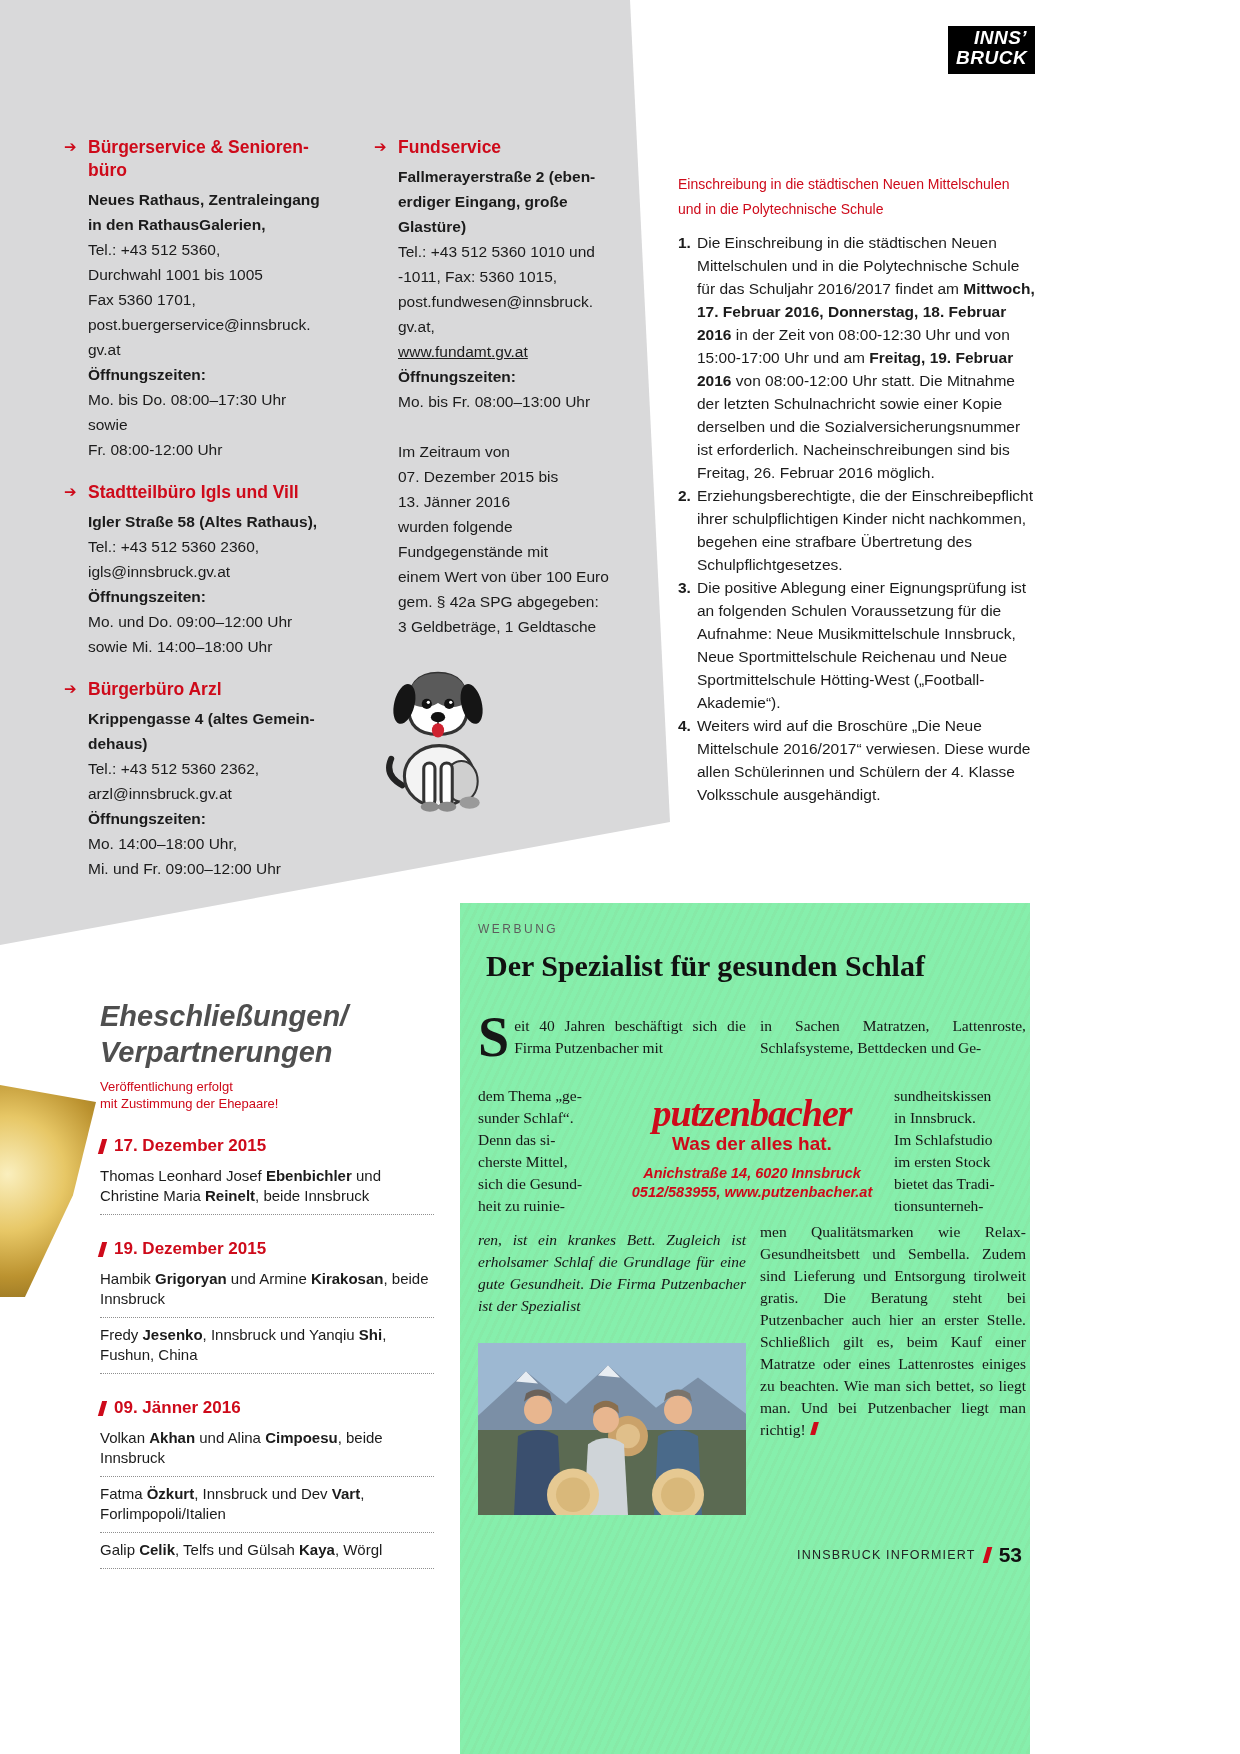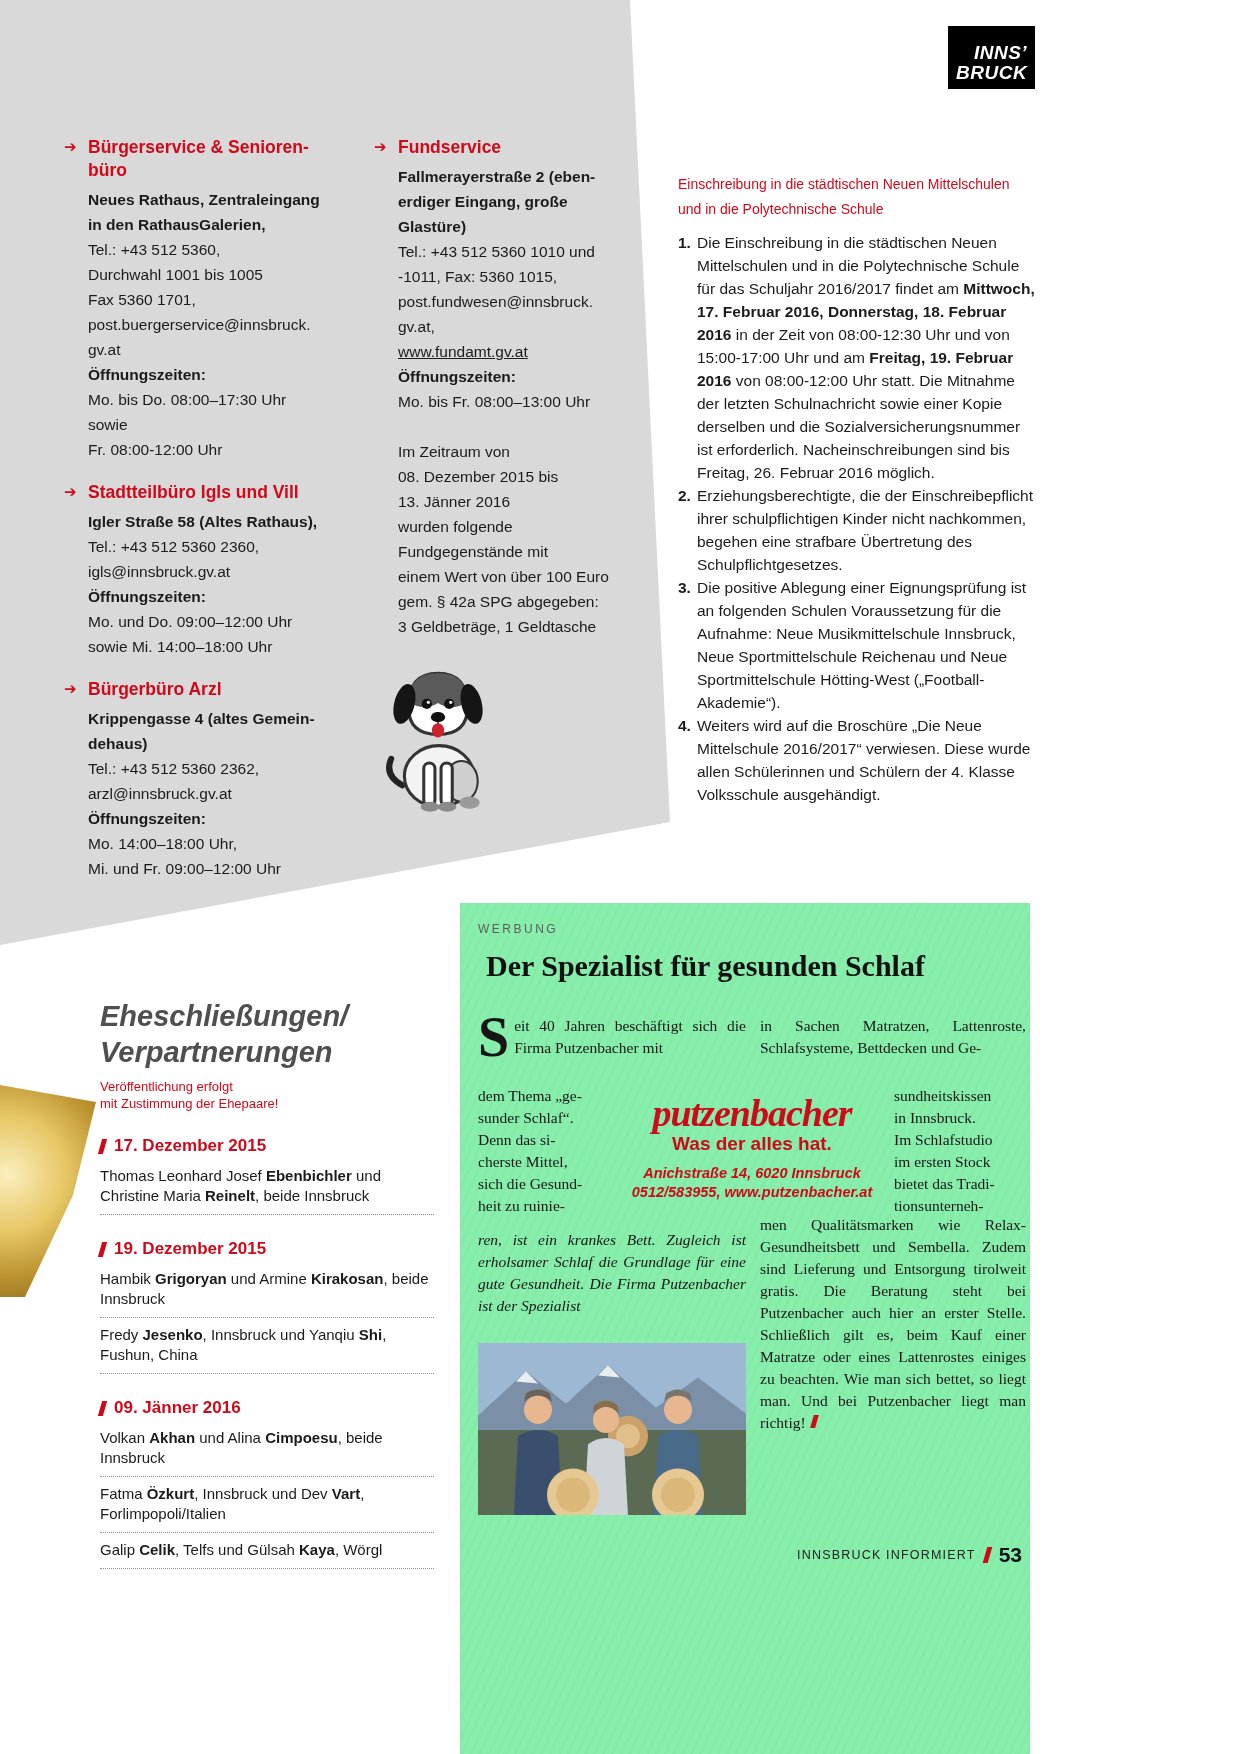--- a/index.html
+++ b/index.html
@@ -21,7 +21,7 @@
 
   
   .logo{position:absolute;left:948px;top:26px;background:#000;color:#fff;text-align:right;
-    padding:17px 8px 6px;font-weight:bold;font-style:italic;font-size:19px;line-height:20px;letter-spacing:.5px;}
+    padding:2px 8px 6px;font-weight:bold;font-style:italic;font-size:19px;line-height:20px;letter-spacing:.5px;}
 
   
   .col{position:absolute;width:262px;}

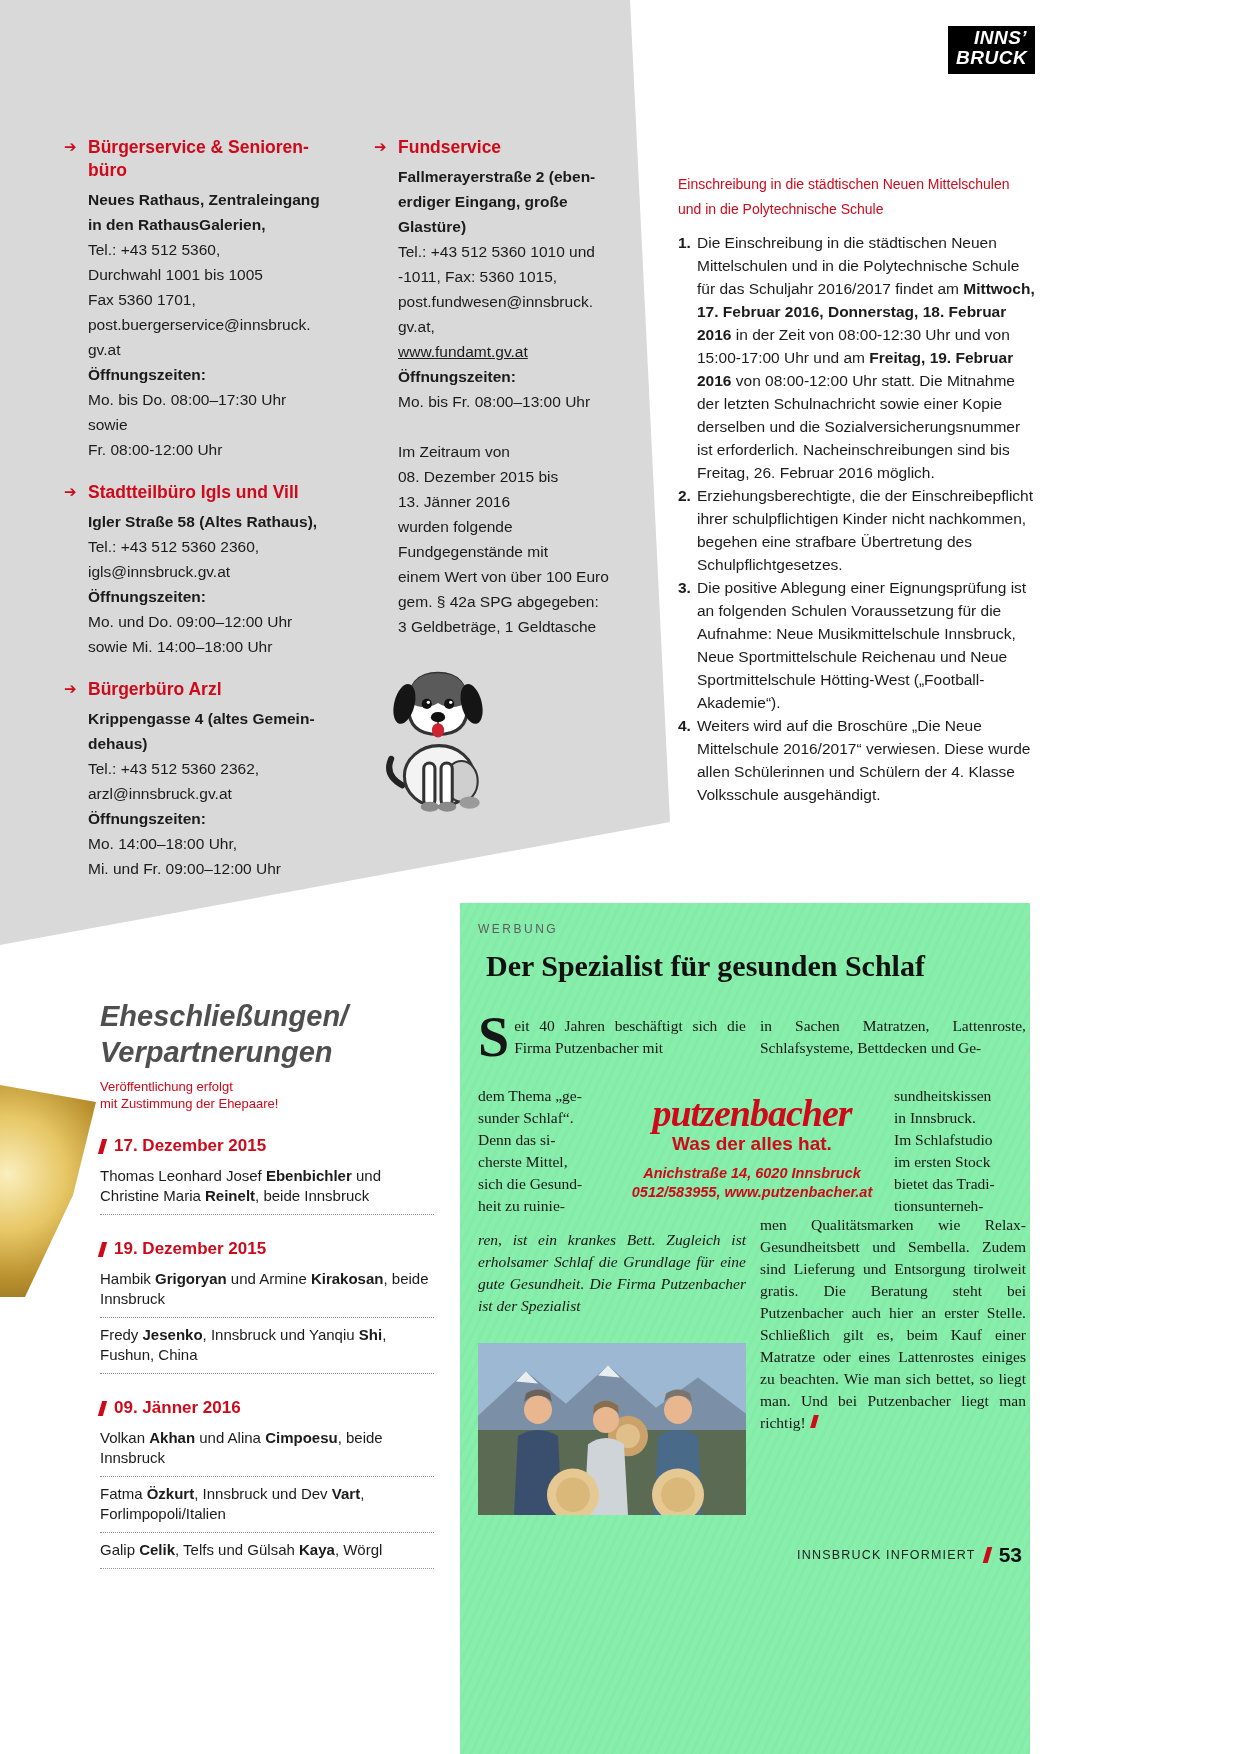--- a/index.html
+++ b/index.html
@@ -154,7 +154,7 @@
         <div class="ln">Mo. bis Fr. 08:00–13:00 Uhr</div>
         <div class="ln">&nbsp;</div>
         <div class="ln">Im Zeitraum von</div>
-        <div class="ln">08. Dezember 2015 bis</div>
+        <div class="ln">07. Dezember 2015 bis</div>
         <div class="ln">13. Jänner 2016</div>
         <div class="ln">wurden folgende</div>
         <div class="ln">Fundgegenstände mit</div>

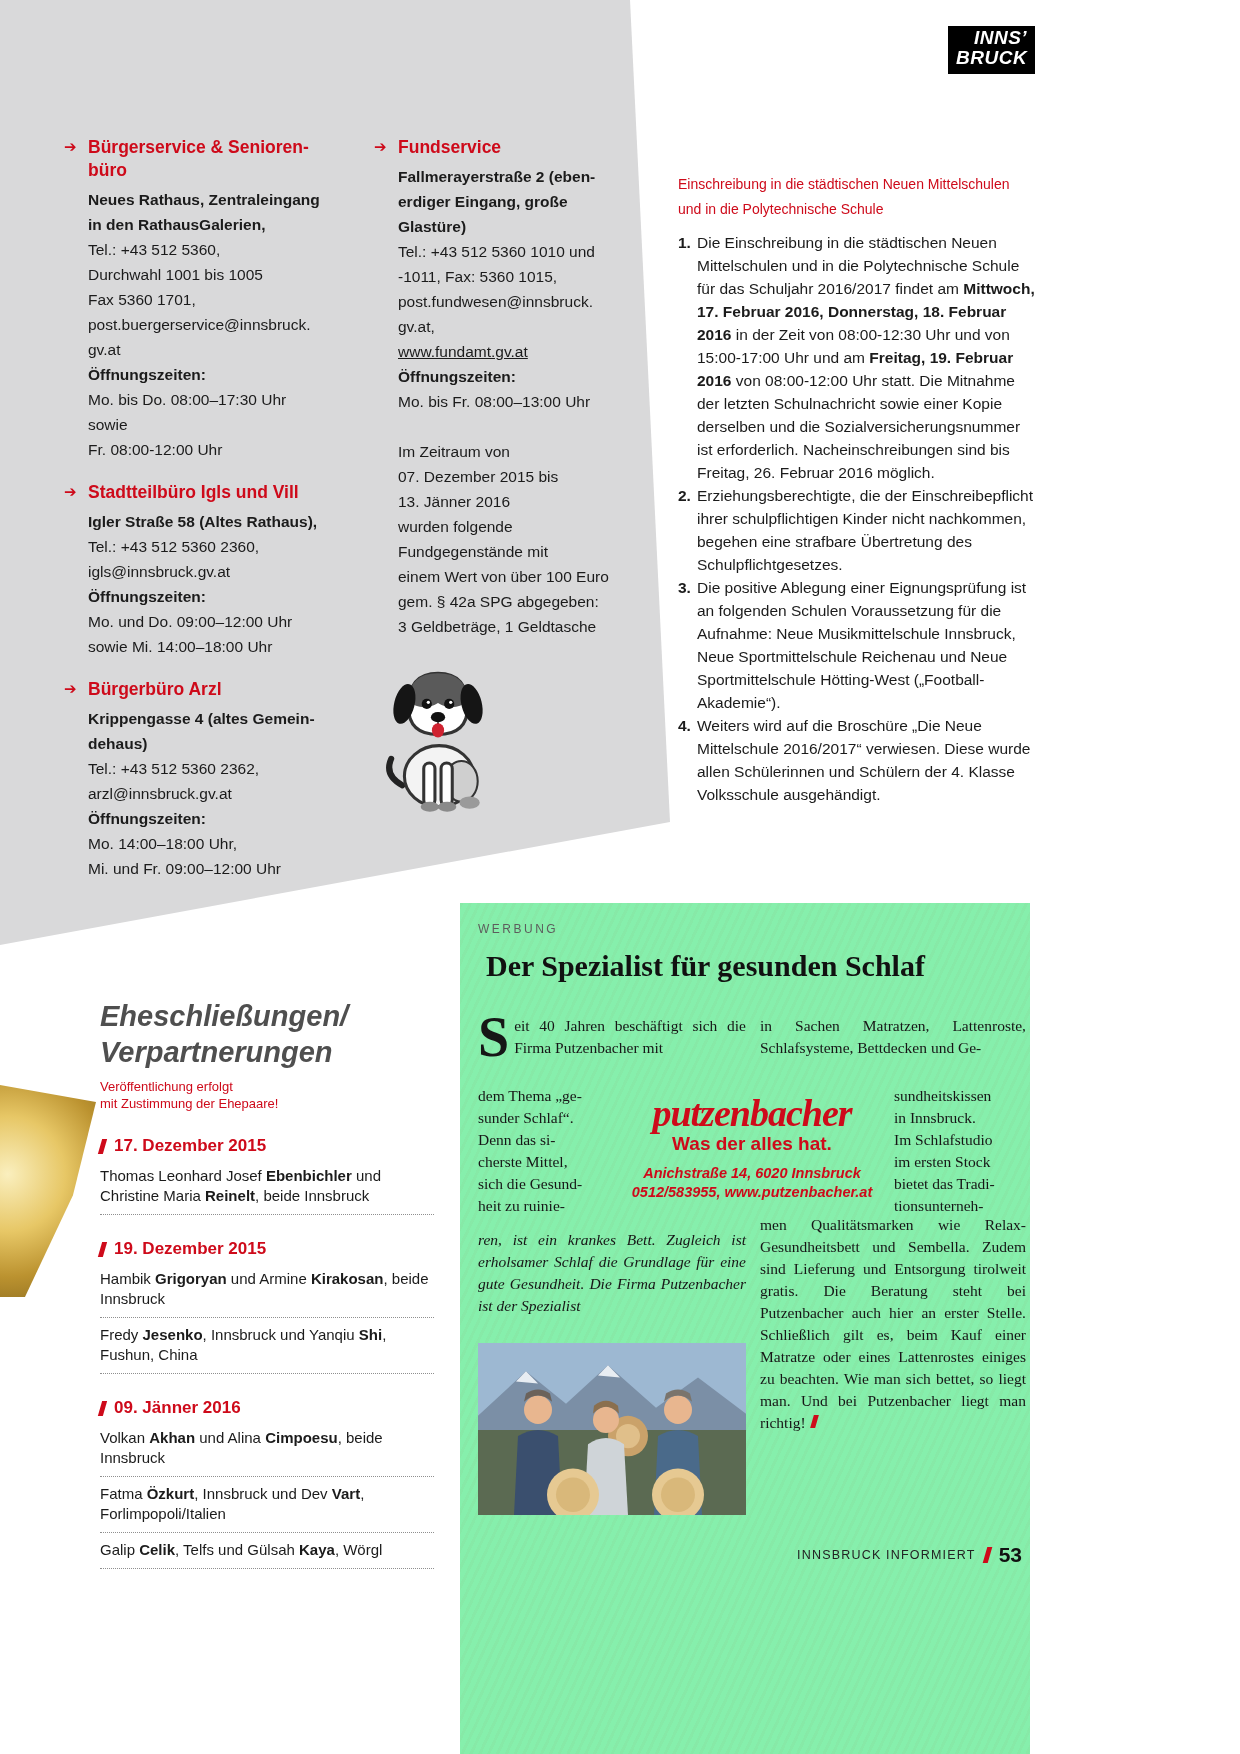--- a/index.html
+++ b/index.html
@@ -65,7 +65,7 @@
   .p-lb{left:18px;top:326px;width:268px;font-style:italic;}
   .p-rt{left:300px;top:112px;width:266px;}
   .p-rm{left:434px;top:182px;width:132px;white-space:pre-line;text-align:left;}
-  .p-rb{left:300px;top:311px;width:266px;}
+  .p-rb{left:300px;top:318px;width:266px;}
   .inline-slash{width:5px;height:13px;margin-left:6px;vertical-align:baseline;}
   .ad-logo{position:absolute;left:152px;top:190px;width:280px;text-align:center;}
   .ad-logo-script{font-family:"Liberation Serif","DejaVu Serif",serif;font-style:italic;font-weight:bold;

